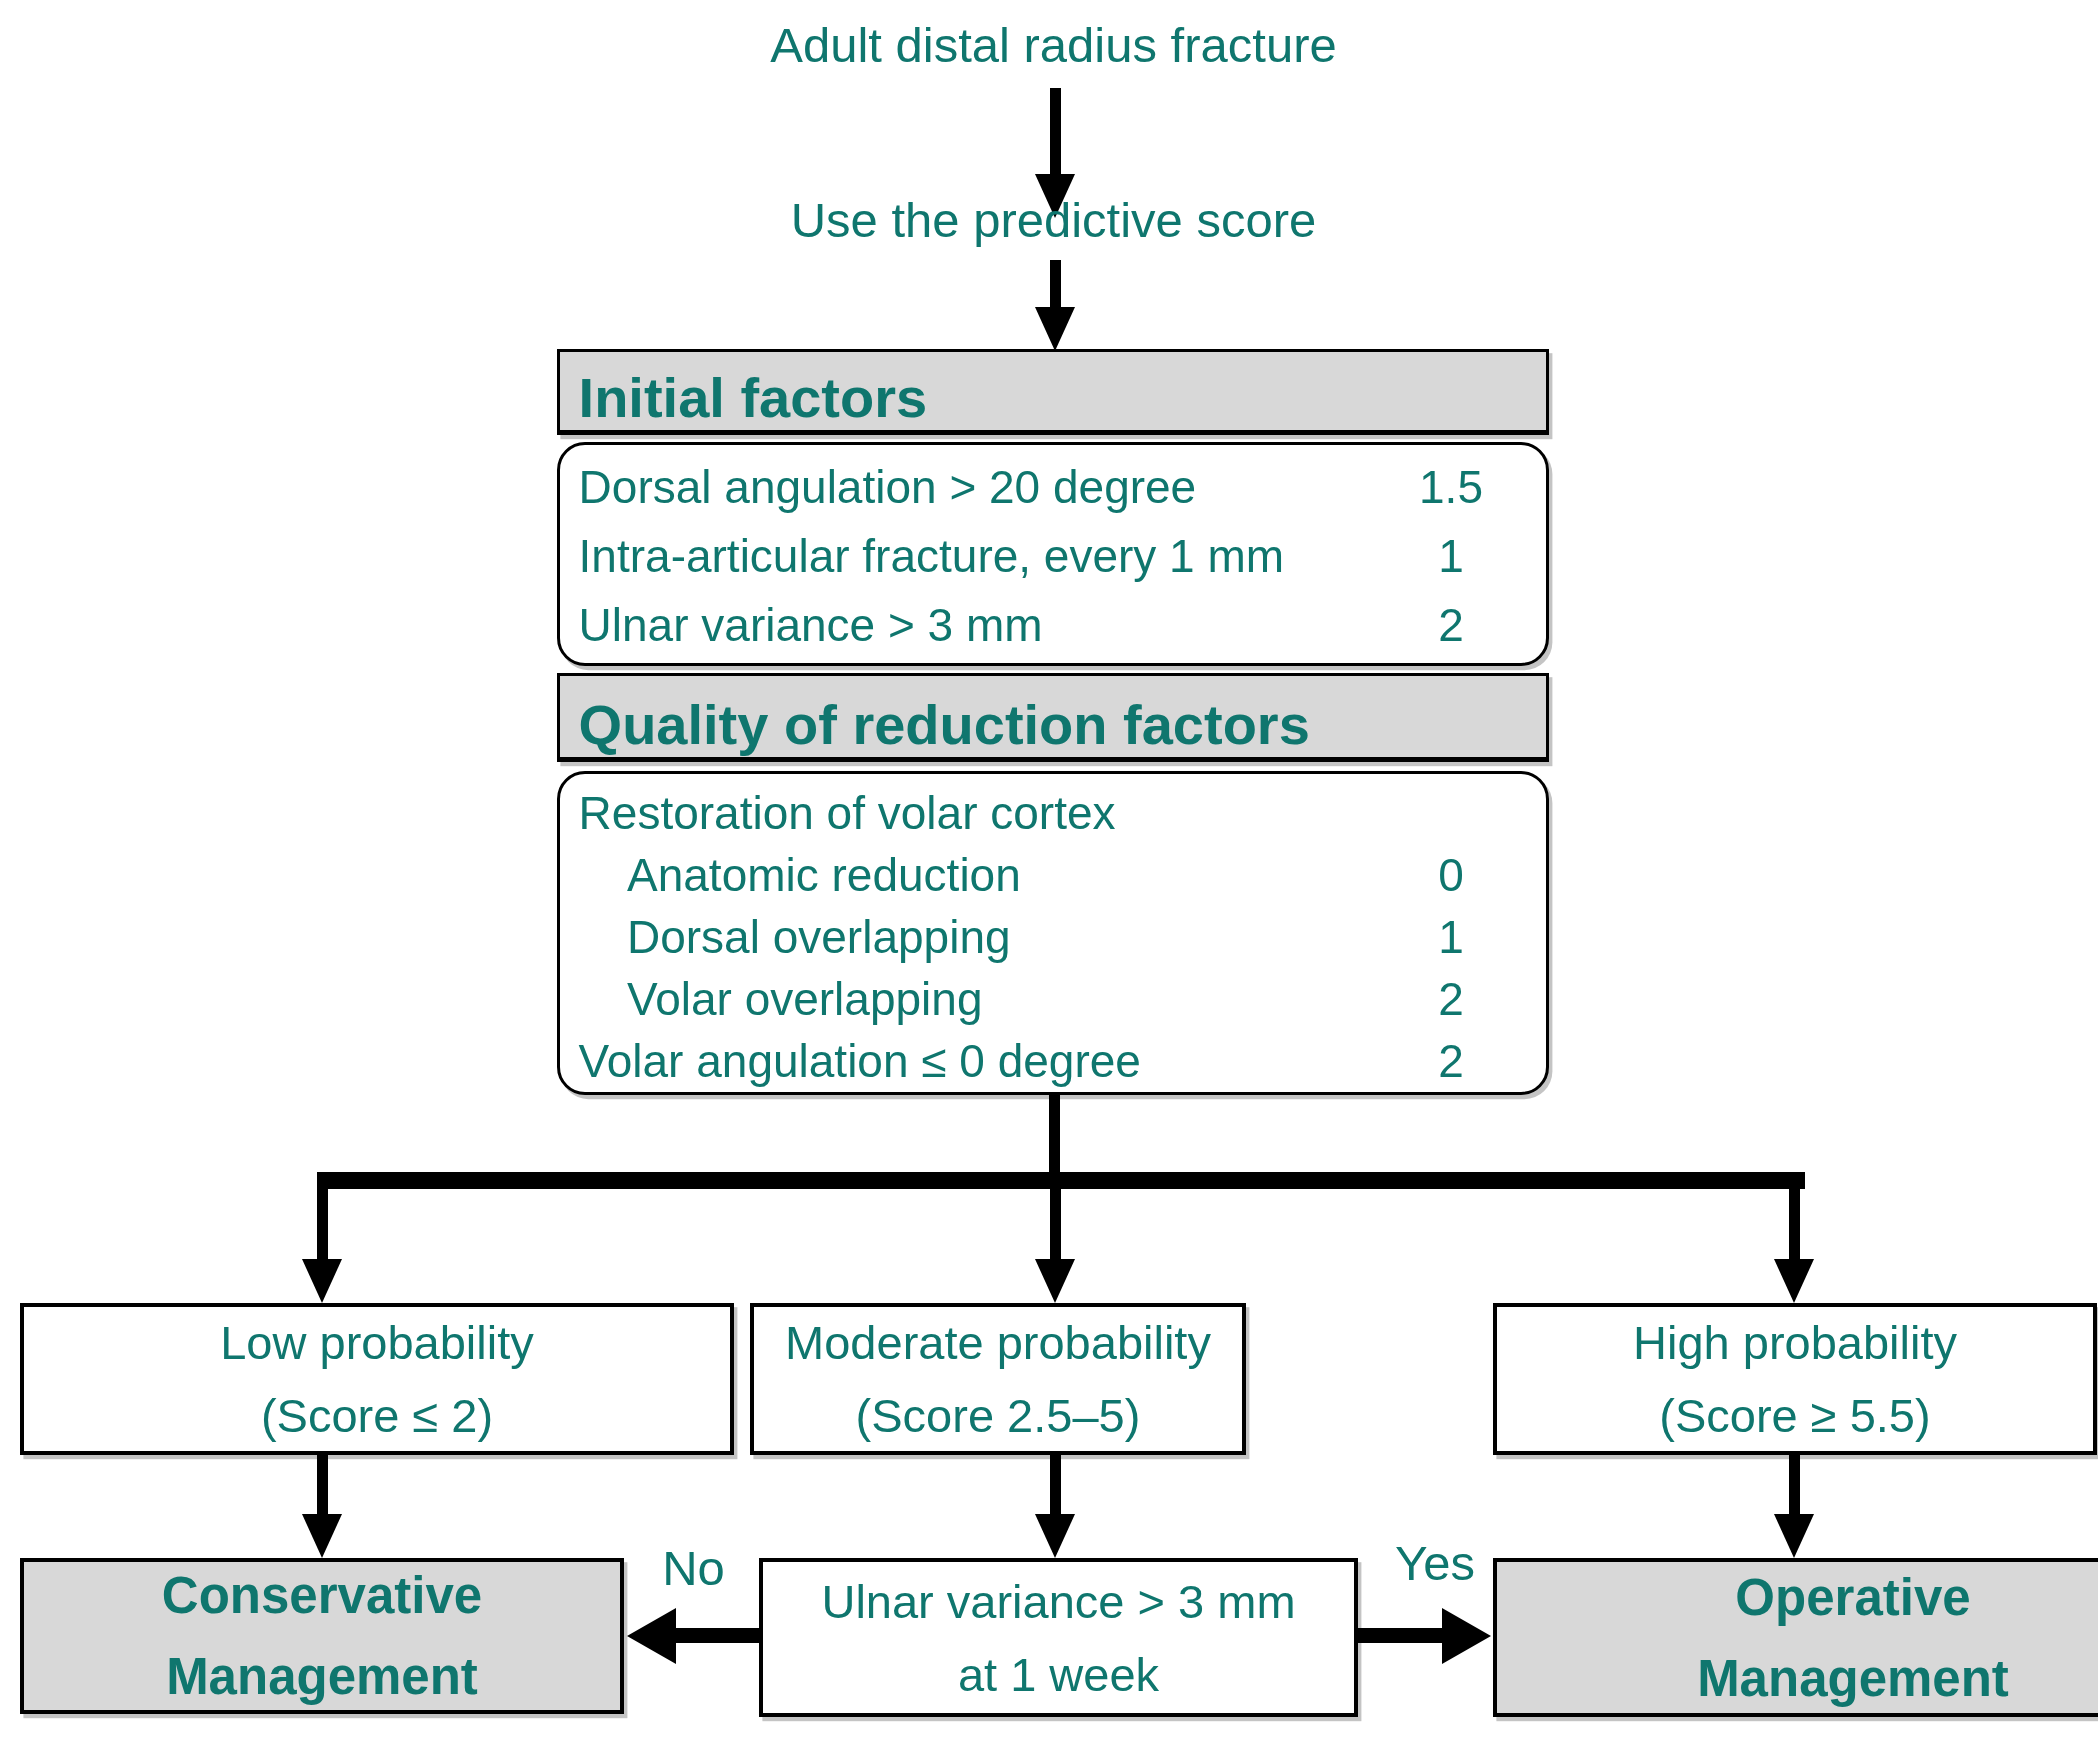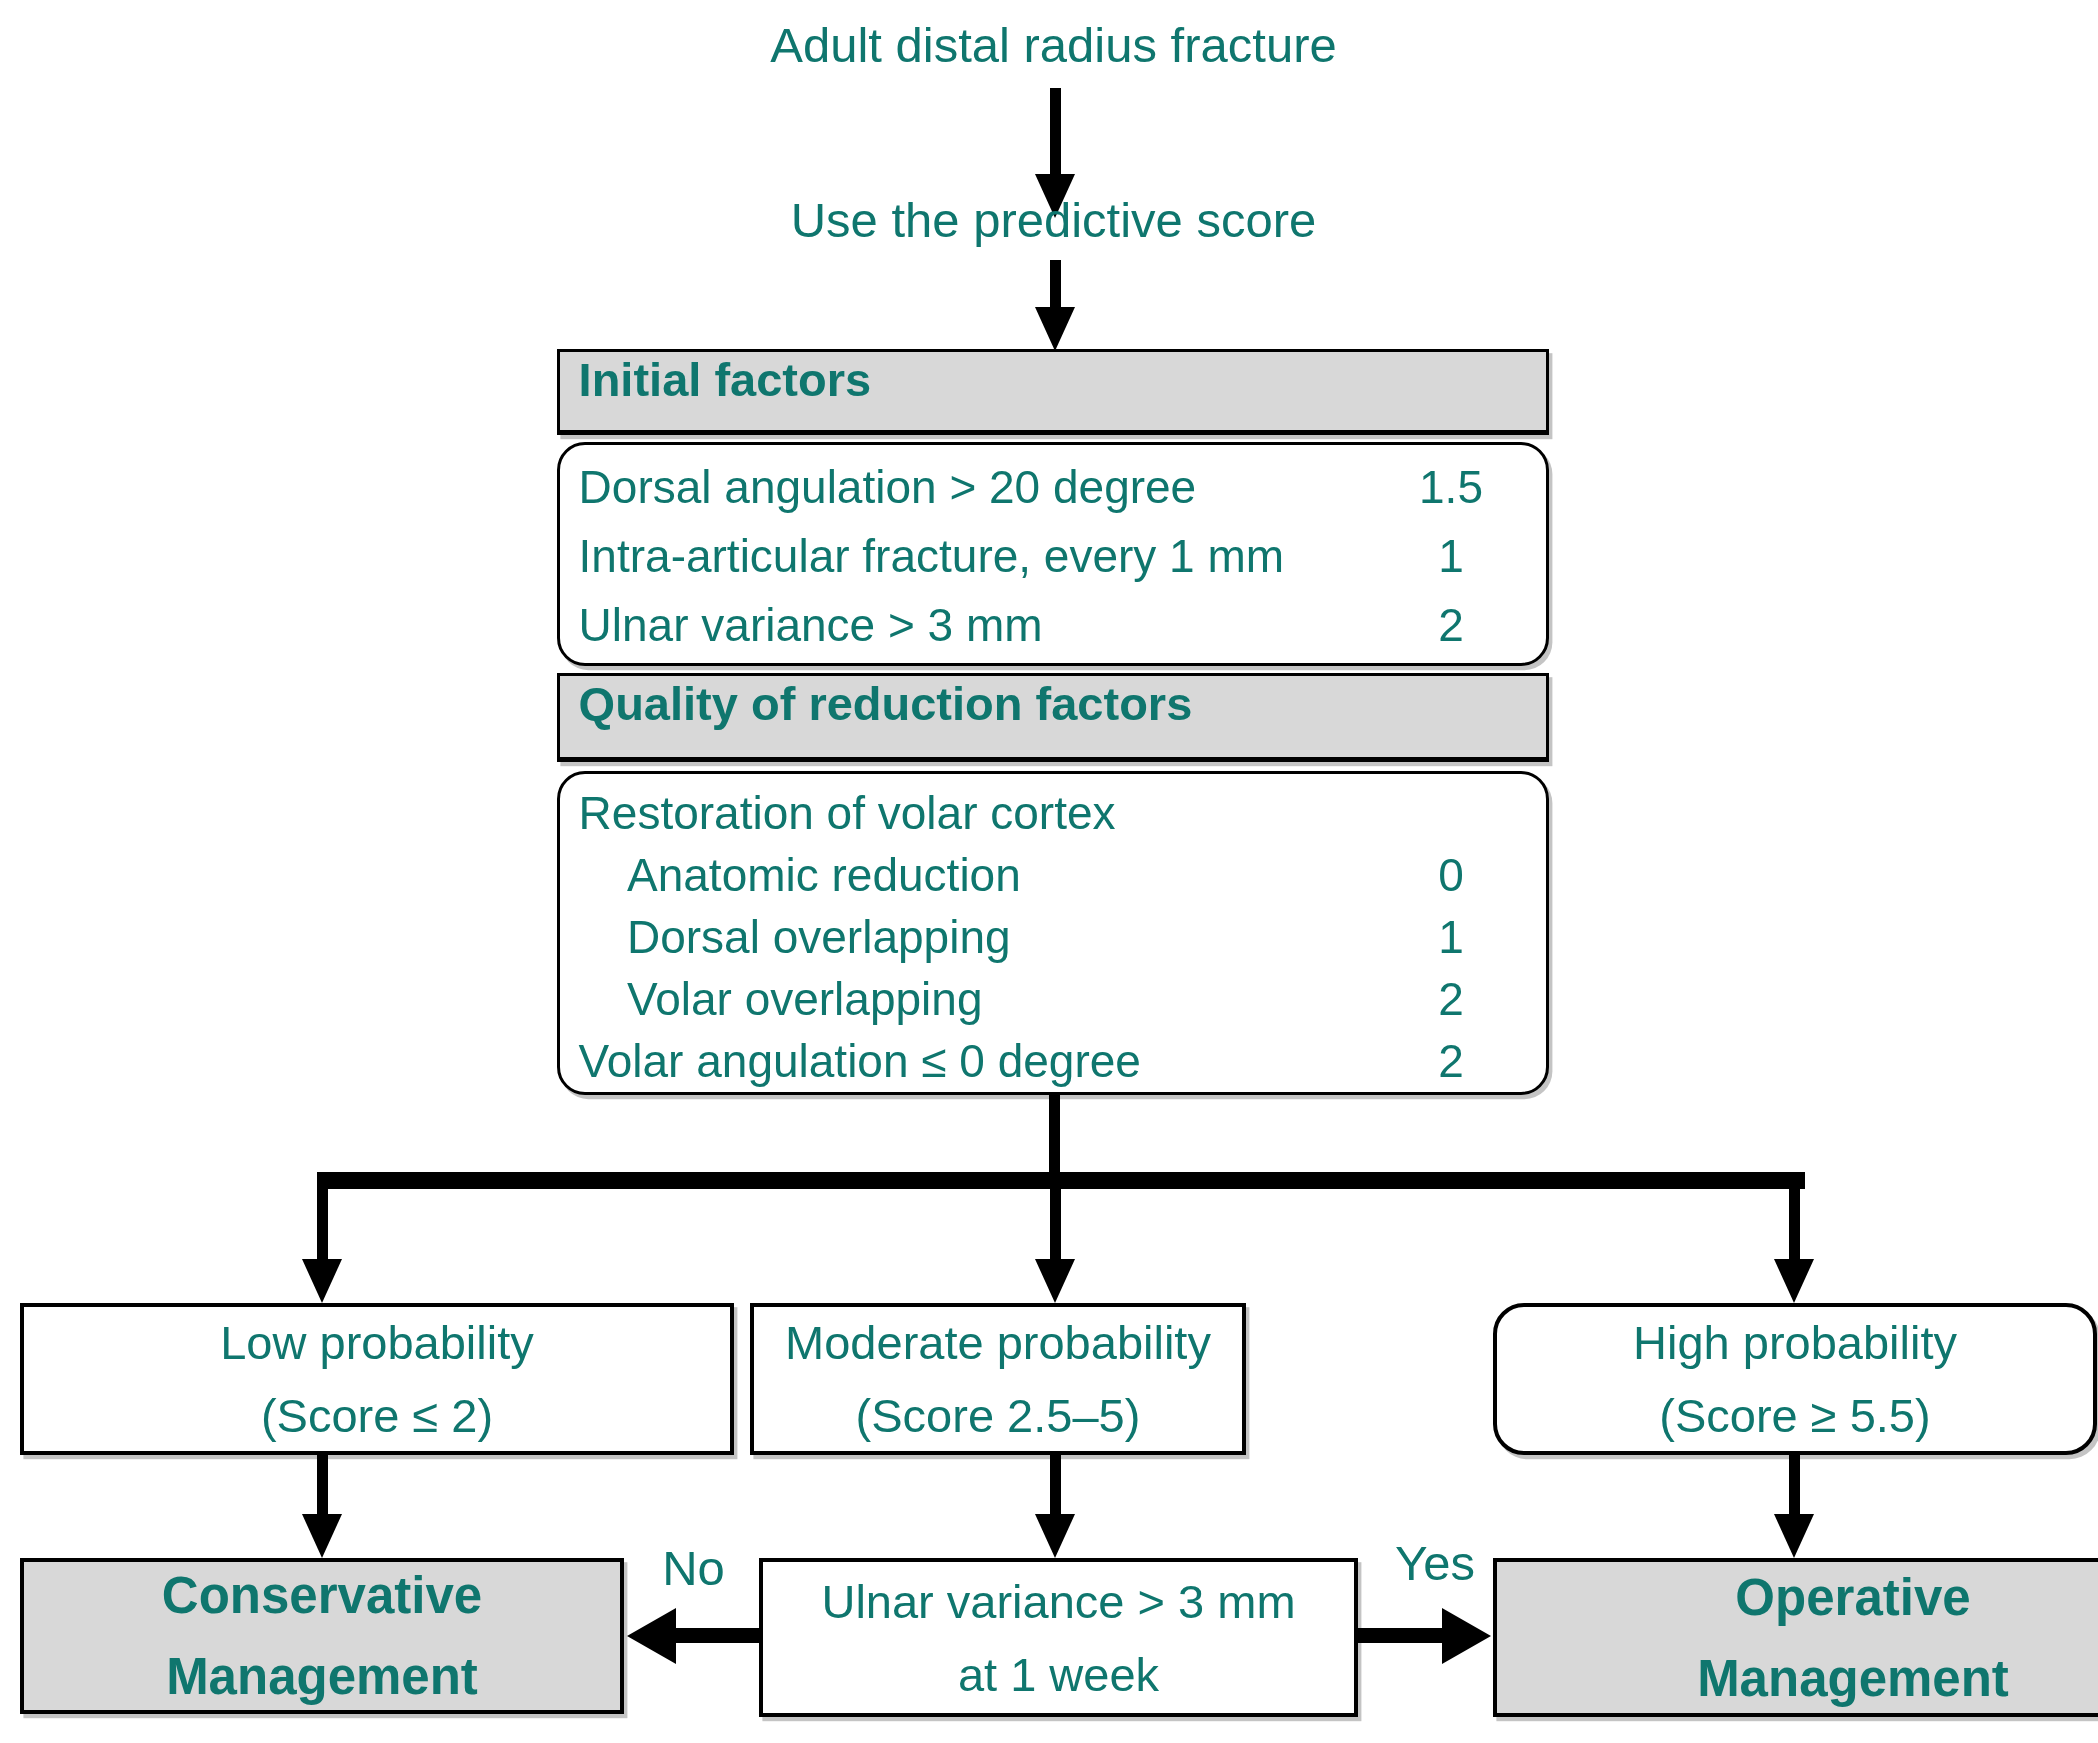--- a/index.html
+++ b/index.html
@@ -45,8 +45,8 @@
   .tbox.gray {
     background: #d8d8d8;
     border-bottom-width: 5px;
-    display: flex; align-items: flex-start;
-    font-weight: bold; font-size: 47px;
+    display: flex; align-items: flex-end;
+    font-weight: bold; font-size: 56px;
     padding-left: 18.6px;
   }
   .tbody1 { padding: 8.4px 0; border-radius: 28px; }

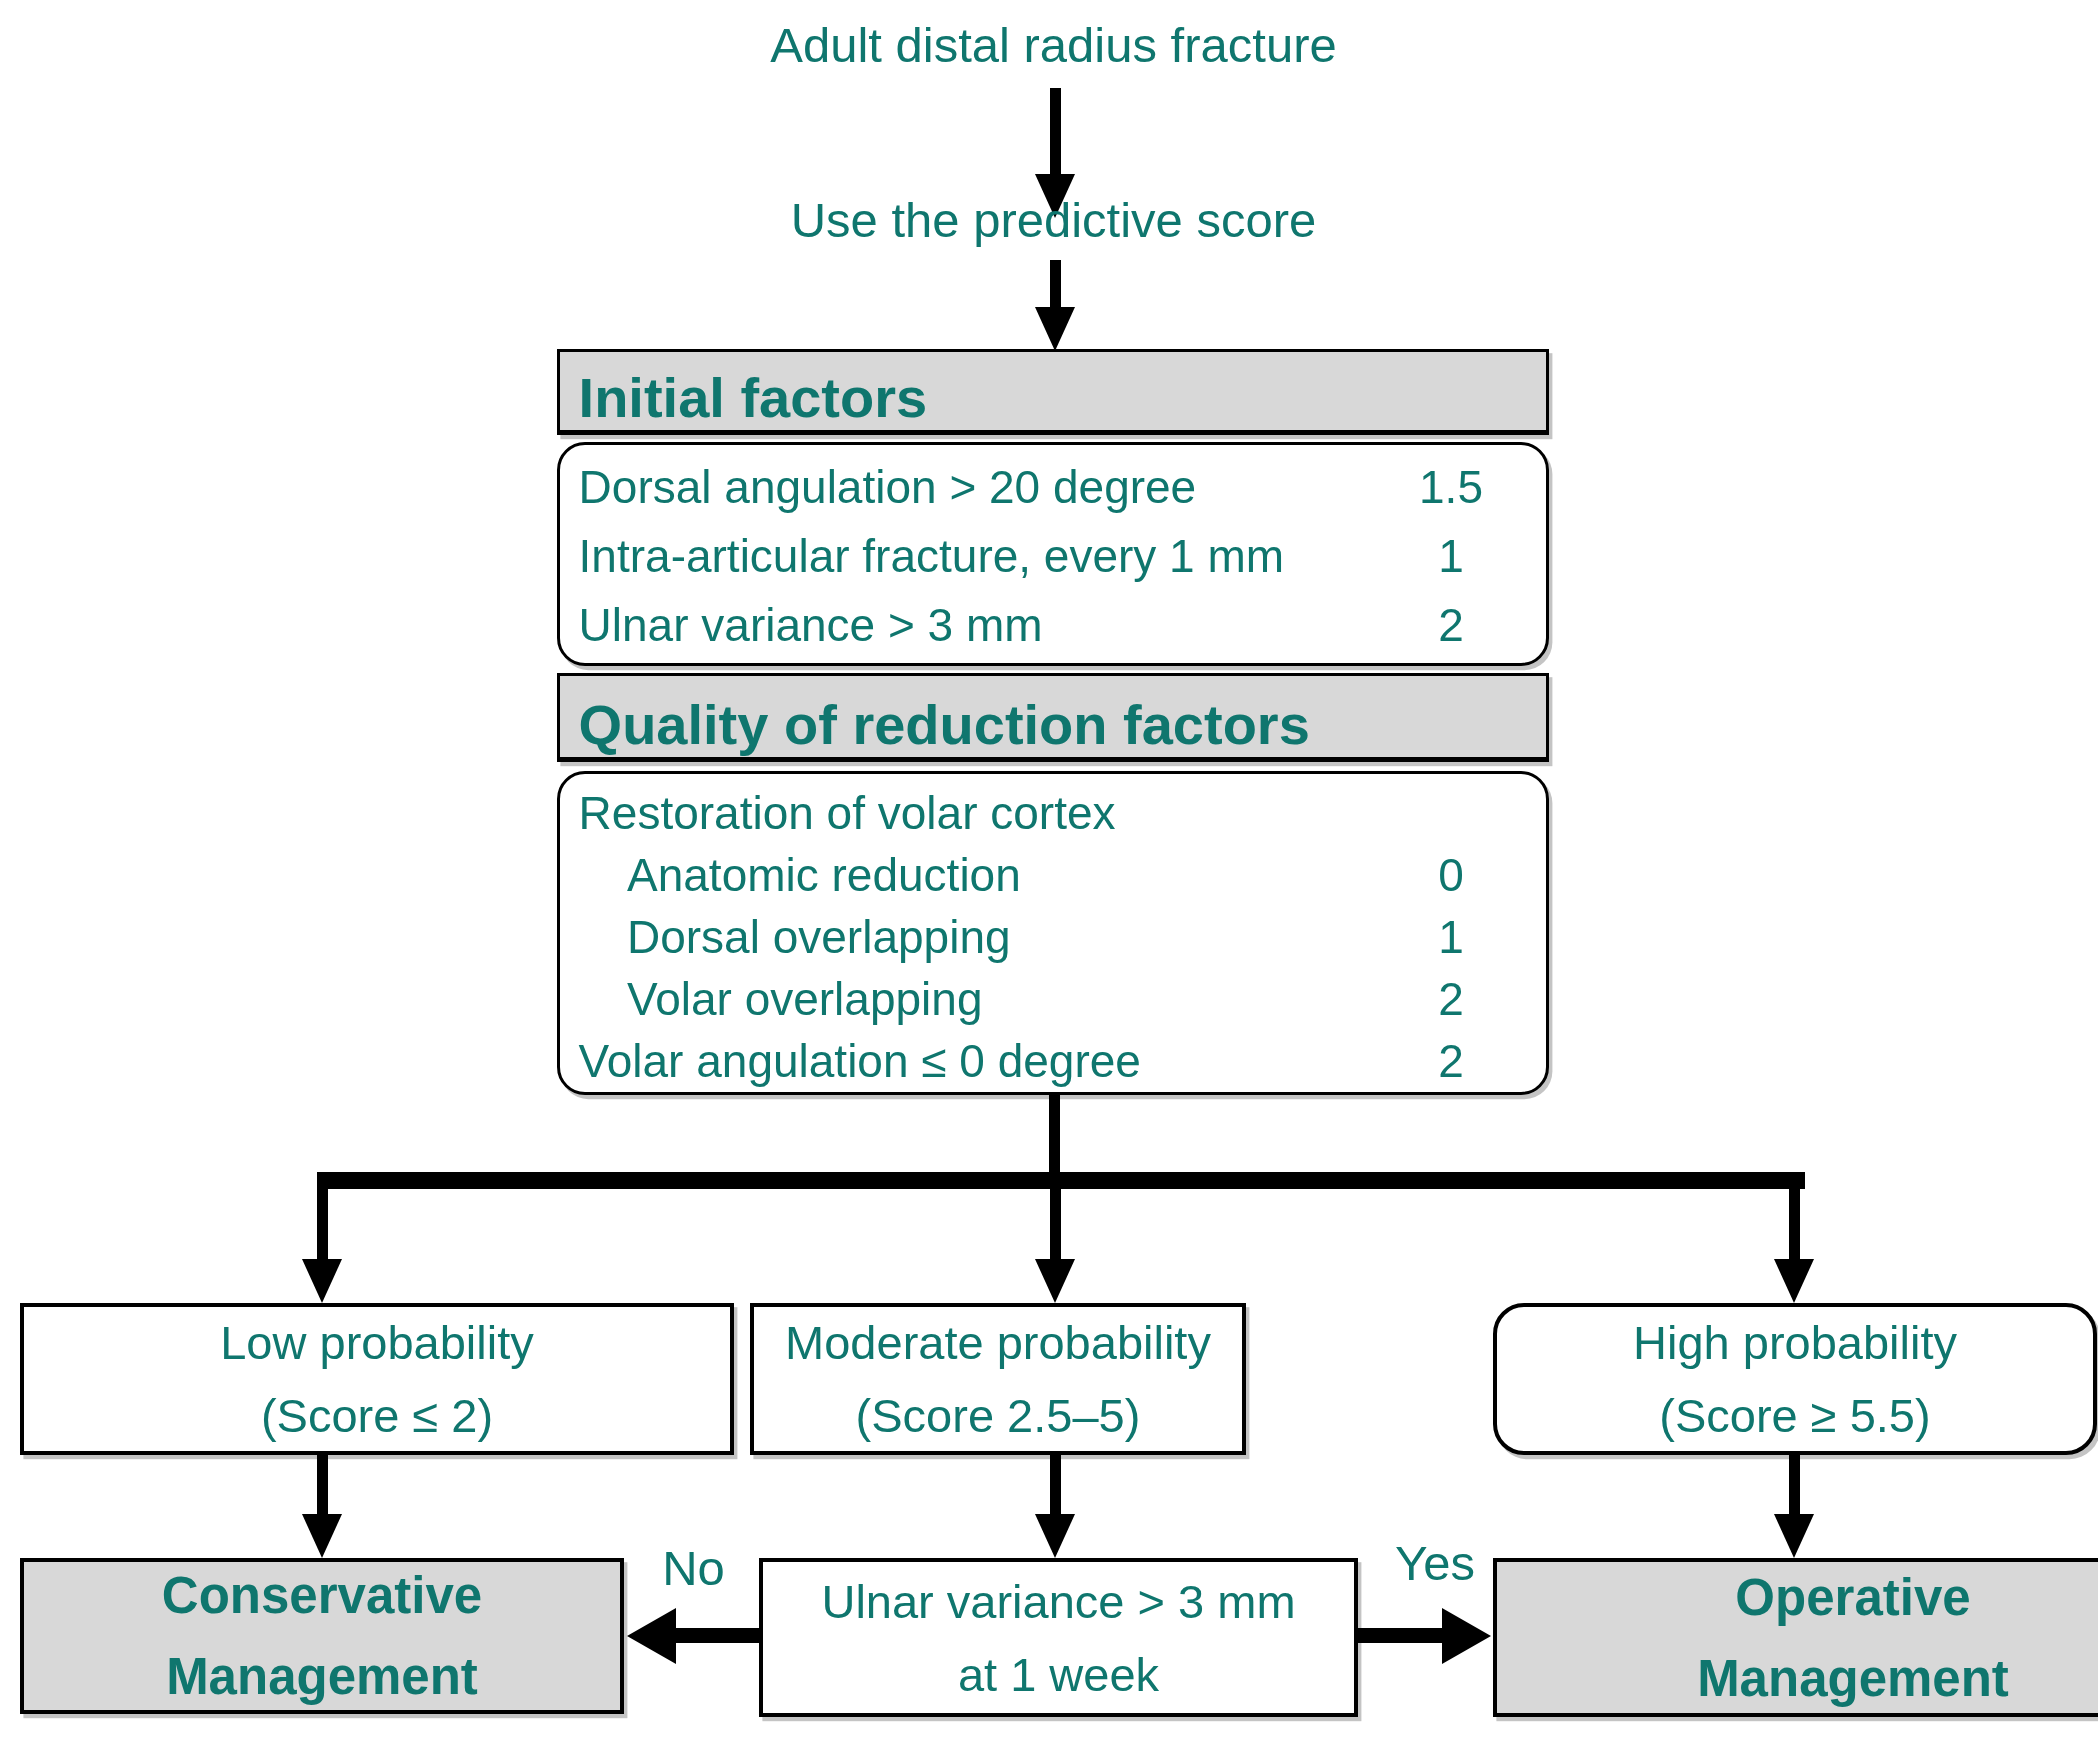--- a/index.html
+++ b/index.html
@@ -175,7 +175,7 @@
     <div>Moderate probability</div>
     <div>(Score 2.5–5)</div>
   </div>
-  <div class="abs fbox" style="left:1493px; top:1303px; width:604px; height:152px;border-radius:31px;">
+  <div class="abs fbox" style="left:1493px; top:1303px; width:604px; height:152px;">
     <div>High probability</div>
     <div>(Score ≥ 5.5)</div>
   </div>

